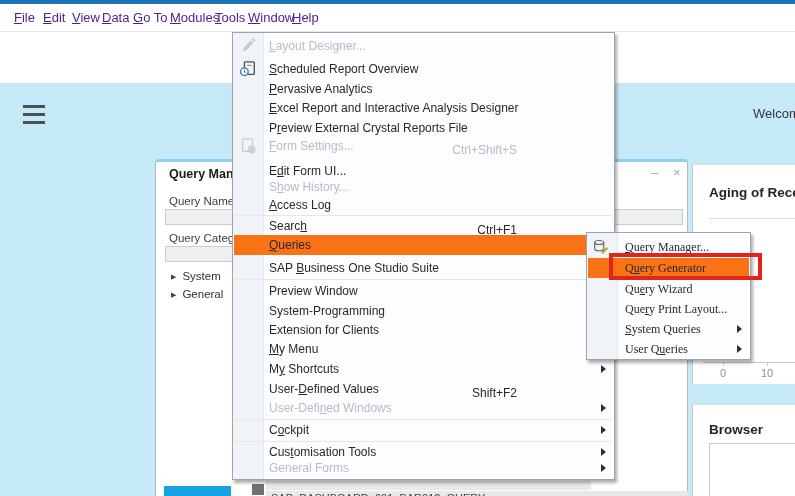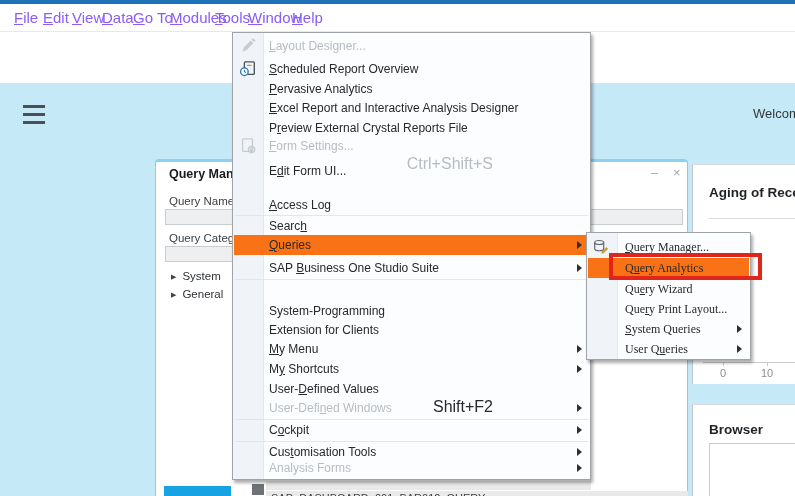--- a/index.html
+++ b/index.html
@@ -8,7 +8,7 @@
   
   #topbar{position:absolute;left:0;top:0;width:795px;height:4px;background:#1d72b8;}
   #menubar{position:absolute;left:0;top:4px;width:795px;height:27px;background:#fff;border-bottom:1px solid #e8e8e8;}
-  .mb-item{position:absolute;top:0;height:27px;line-height:27px;font-size:15px;color:#8b5cf6;cursor:default;}
+  .mb-item{position:absolute;top:0;height:27px;line-height:27px;font-size:13px;color:#4c1d95;cursor:default;}
   #toolbar{position:absolute;left:0;top:32px;width:795px;height:51px;background:#fff;border-bottom:1px solid #d9d9d9;}
   .tb-ico{position:absolute;top:51px;width:24px;height:24px;}
   .ico-gray{color:#c7ccd1;}

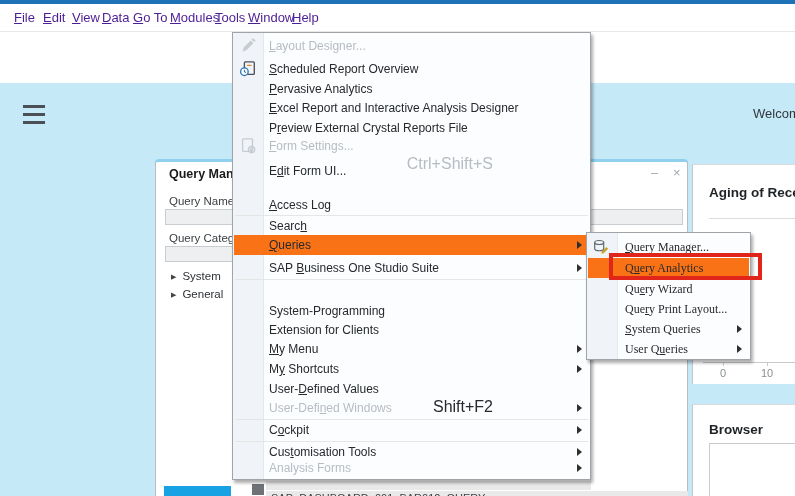--- a/index.html
+++ b/index.html
@@ -47,7 +47,7 @@
   #browser-box{position:absolute;left:16px;top:38px;width:95px;height:60px;border:1px solid #c6cbcf;background:#fff;}
   
   .menu{position:absolute;background:#fcfdff;border:1px solid #a0a4a8;box-shadow:2px 3px 3px rgba(0,0,0,.32);}
-  #toolsmenu{left:232px;top:32px;width:357px;height:446px;}
+  #toolsmenu{left:232px;top:32px;width:357px;height:446px;padding-left:24px;}
   #qsubmenu{left:586px;top:232px;width:163px;height:126px;font-family:Liberation Serif, serif;}
   .gutter{position:absolute;left:0;top:0;bottom:0;width:30px;background:#f0f4f9;border-right:1px solid #e4e8ed;}
   .mi{position:absolute;left:1px;right:1px;height:20px;line-height:20px;font-size:12px;color:#26292c;

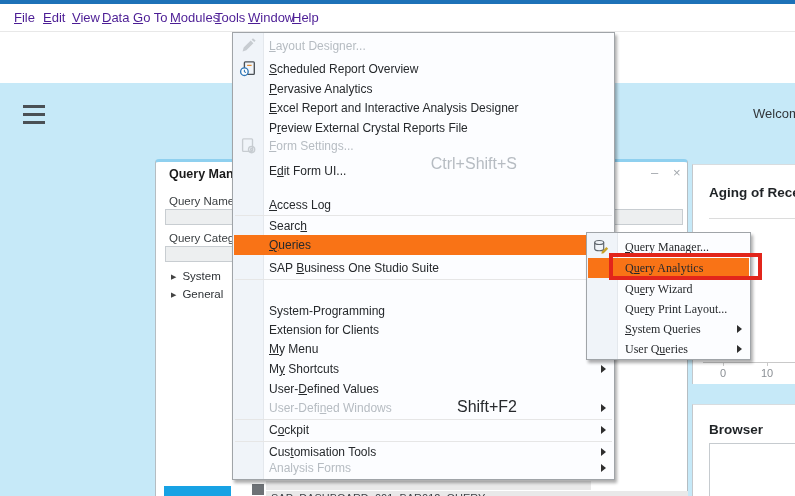--- a/index.html
+++ b/index.html
@@ -56,7 +56,7 @@
   .mi u{text-decoration:underline;}
   .mi.dis{color:#b6bcc2;}
   .mi.hl{background:#f97316;}
-  .mshort{position:absolute;right:96px;top:18px;font-size:16px;}
+  .mshort{position:absolute;right:96px;top:4px;font-size:12px;}
   .dis .mshort{color:#b6bcc2;}
   .arr{position:absolute;right:7px;top:6px;width:0;height:0;
        border-left:5px solid #2f2f2f;border-top:4px solid transparent;border-bottom:4px solid transparent;}

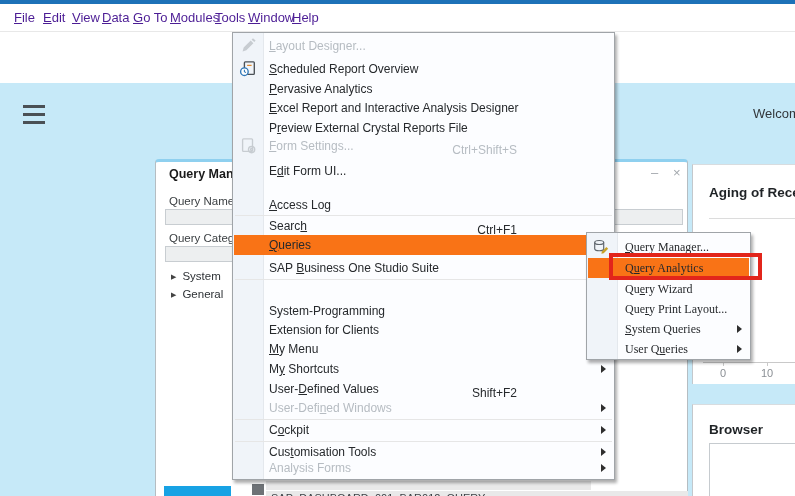--- a/index.html
+++ b/index.html
@@ -253,6 +253,7 @@
     <div class="mi" style="top:85px"><span>P</span><u>r</u><span>eview External Crystal Reports File</span></div>
     <div class="mi dis" style="top:103px"><span></span><u>F</u><span>orm Settings...</span><span class="mshort">Ctrl+Shift+S</span></div>
     <div class="mi" style="top:128px"><span>E</span><u>d</u><span>it Form UI...</span></div>
+    <div class="mi dis" style="top:144px"><span>S</span><u>h</u><span>ow History...</span></div>
     <div class="mi" style="top:162px"><span></span><u>A</u><span>ccess Log</span></div>
     <div class="msep" style="top:182px"></div>
     <div class="mi" style="top:183px"><span>Searc</span><u>h</u><span></span><span class="mshort">Ctrl+F1</span></div>

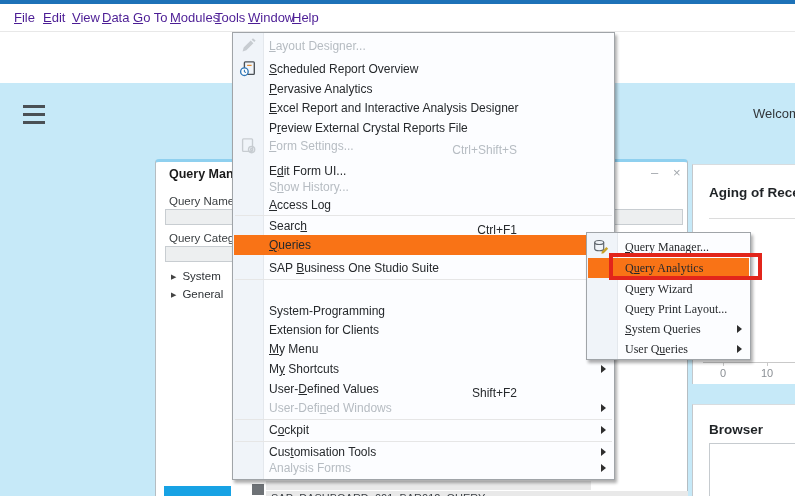--- a/index.html
+++ b/index.html
@@ -283,7 +283,7 @@
         </svg>
       </span>
     <div class="mi" style="top:4px"><span></span><u>Q</u><span>uery Manager...</span></div>
-    <div class="mi hl" style="top:25px"><span>Q</span><u>u</u><span>ery Analytics</span></div>
+    <div class="mi hl" style="top:25px"><span>Q</span><u>u</u><span>ery Generator</span></div>
     <div class="mi" style="top:46px"><span>Qu</span><u>e</u><span>ry Wizard</span></div>
     <div class="mi" style="top:66px"><span>Que</span><u>r</u><span>y Print Layout...</span></div>
     <div class="mi" style="top:86px"><span></span><u>S</u><span>ystem Queries</span><span class="arr"></span></div>

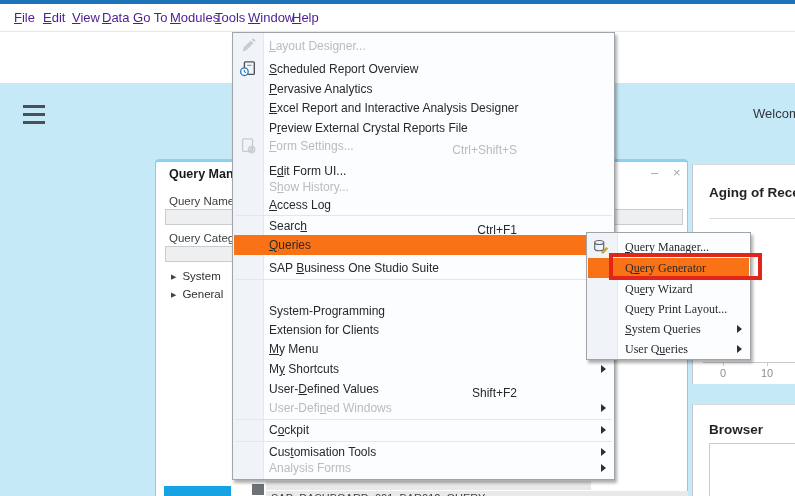--- a/index.html
+++ b/index.html
@@ -260,6 +260,7 @@
     <div class="mi hl" style="top:202px"><span></span><u>Q</u><span>ueries</span><span class="arr"></span></div>
     <div class="mi" style="top:225px"><span>SAP </span><u>B</u><span>usiness One Studio Suite</span><span class="arr"></span></div>
     <div class="msep" style="top:246px"></div>
+    <div class="mi" style="top:248px"><span>Preview Window</span><u></u><span></span></div>
     <div class="mi" style="top:268px"><span>System-Programming</span><u></u><span></span></div>
     <div class="mi" style="top:287px"><span>Extension for Clients</span><u></u><span></span></div>
     <div class="mi" style="top:306px"><span></span><u>M</u><span>y Menu</span><span class="arr"></span></div>

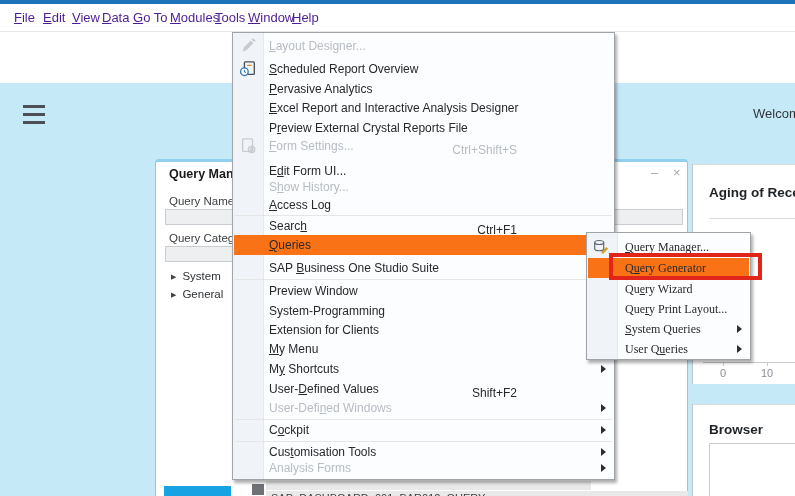--- a/index.html
+++ b/index.html
@@ -271,7 +271,7 @@
     <div class="mi" style="top:387px"><span>C</span><u>o</u><span>ckpit</span><span class="arr"></span></div>
     <div class="msep" style="top:408px"></div>
     <div class="mi" style="top:409px"><span>Cus</span><u>t</u><span>omisation Tools</span><span class="arr"></span></div>
-    <div class="mi dis" style="top:425px"><span>Analysis Forms</span><u></u><span></span><span class="arr"></span></div>
+    <div class="mi dis" style="top:425px"><span>General Forms</span><u></u><span></span><span class="arr"></span></div>
   </div>
 
   <div class="menu" id="qsubmenu">

